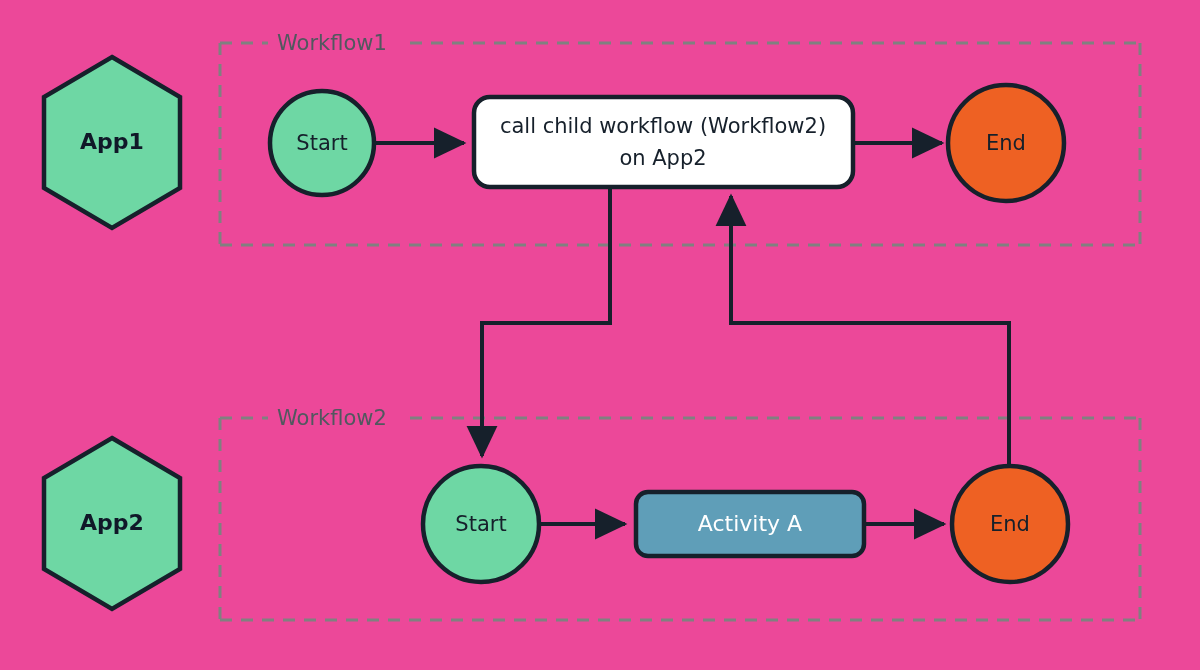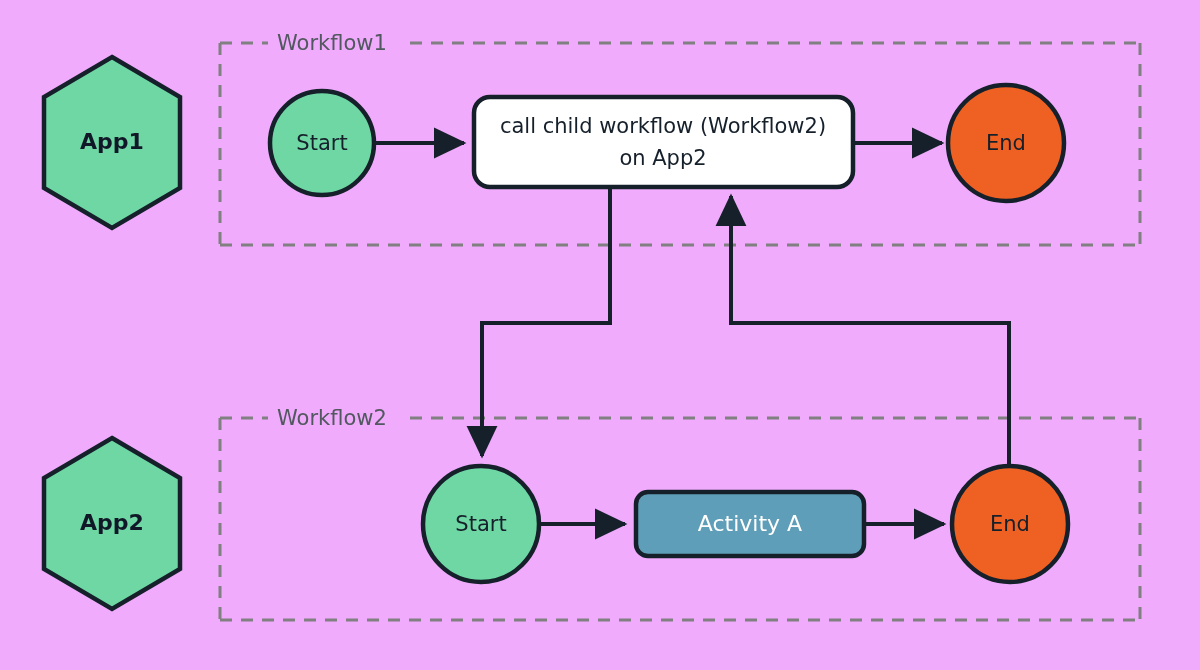--- a/index.html
+++ b/index.html
@@ -17,7 +17,7 @@
     position: relative;
     width: 1200px;
     height: 670px;
-    background: #f0abfc;
+    background: #ec4899;
   }
   svg.canvas {
     position: absolute;

